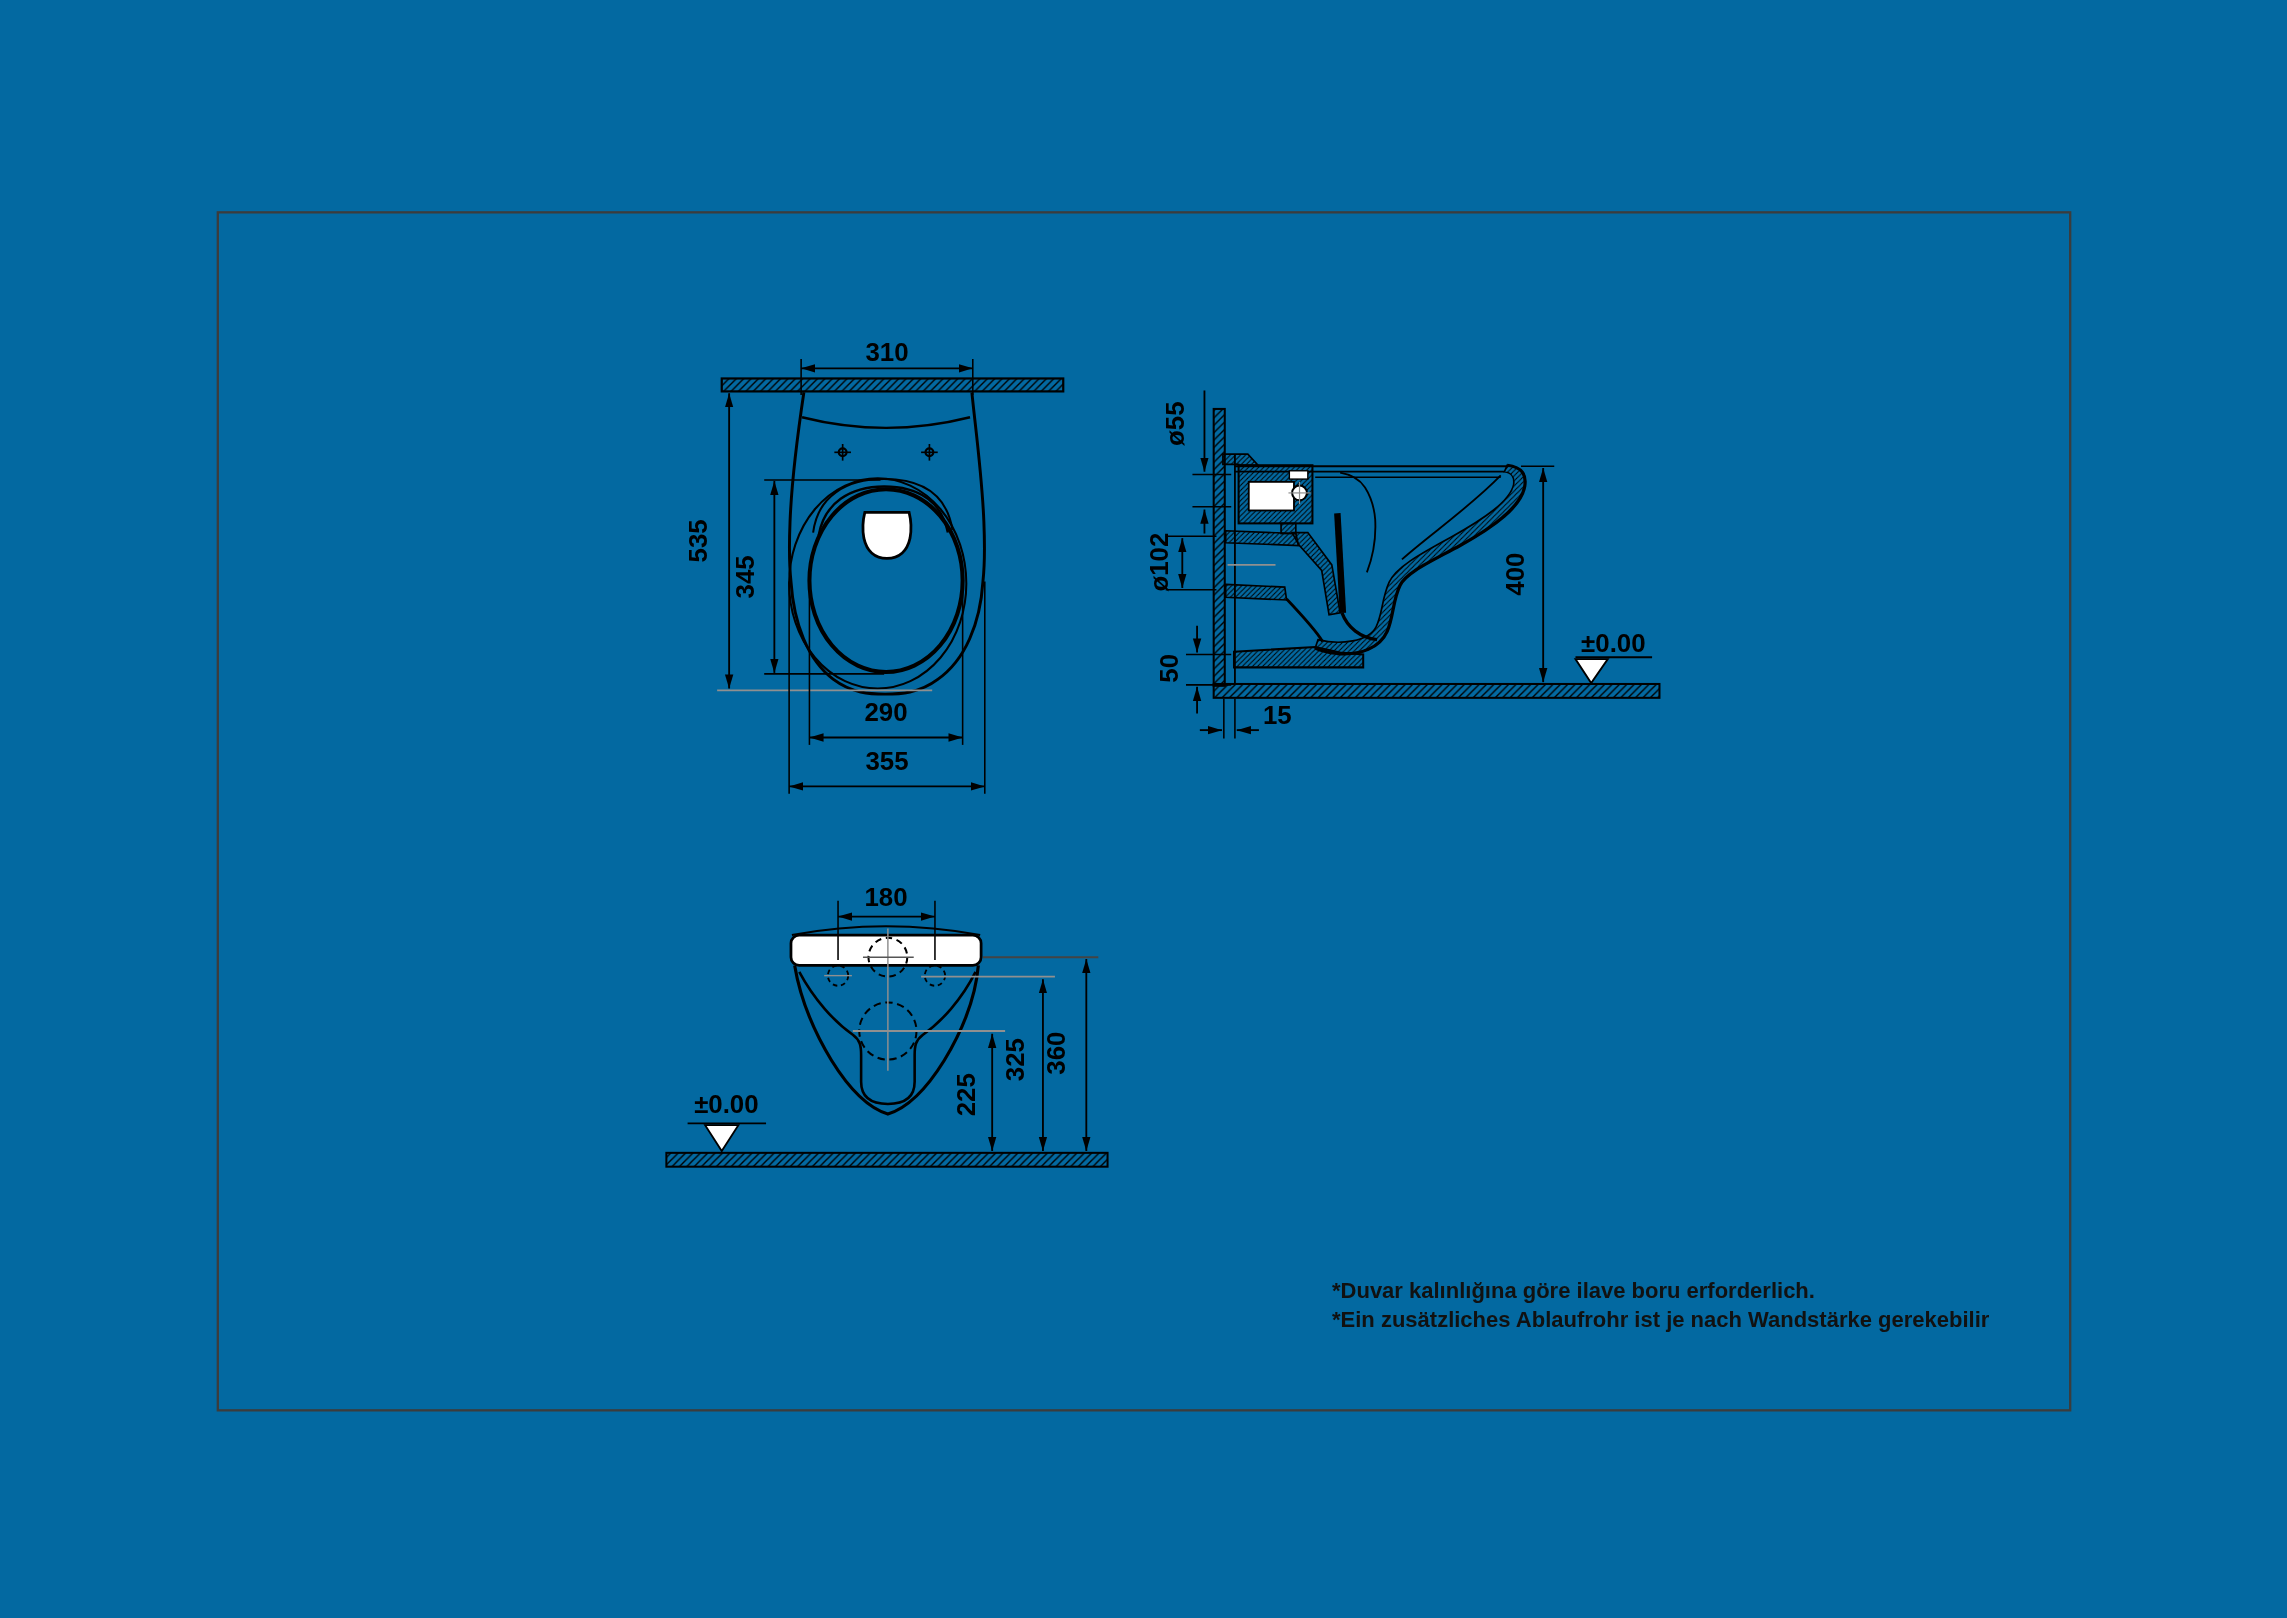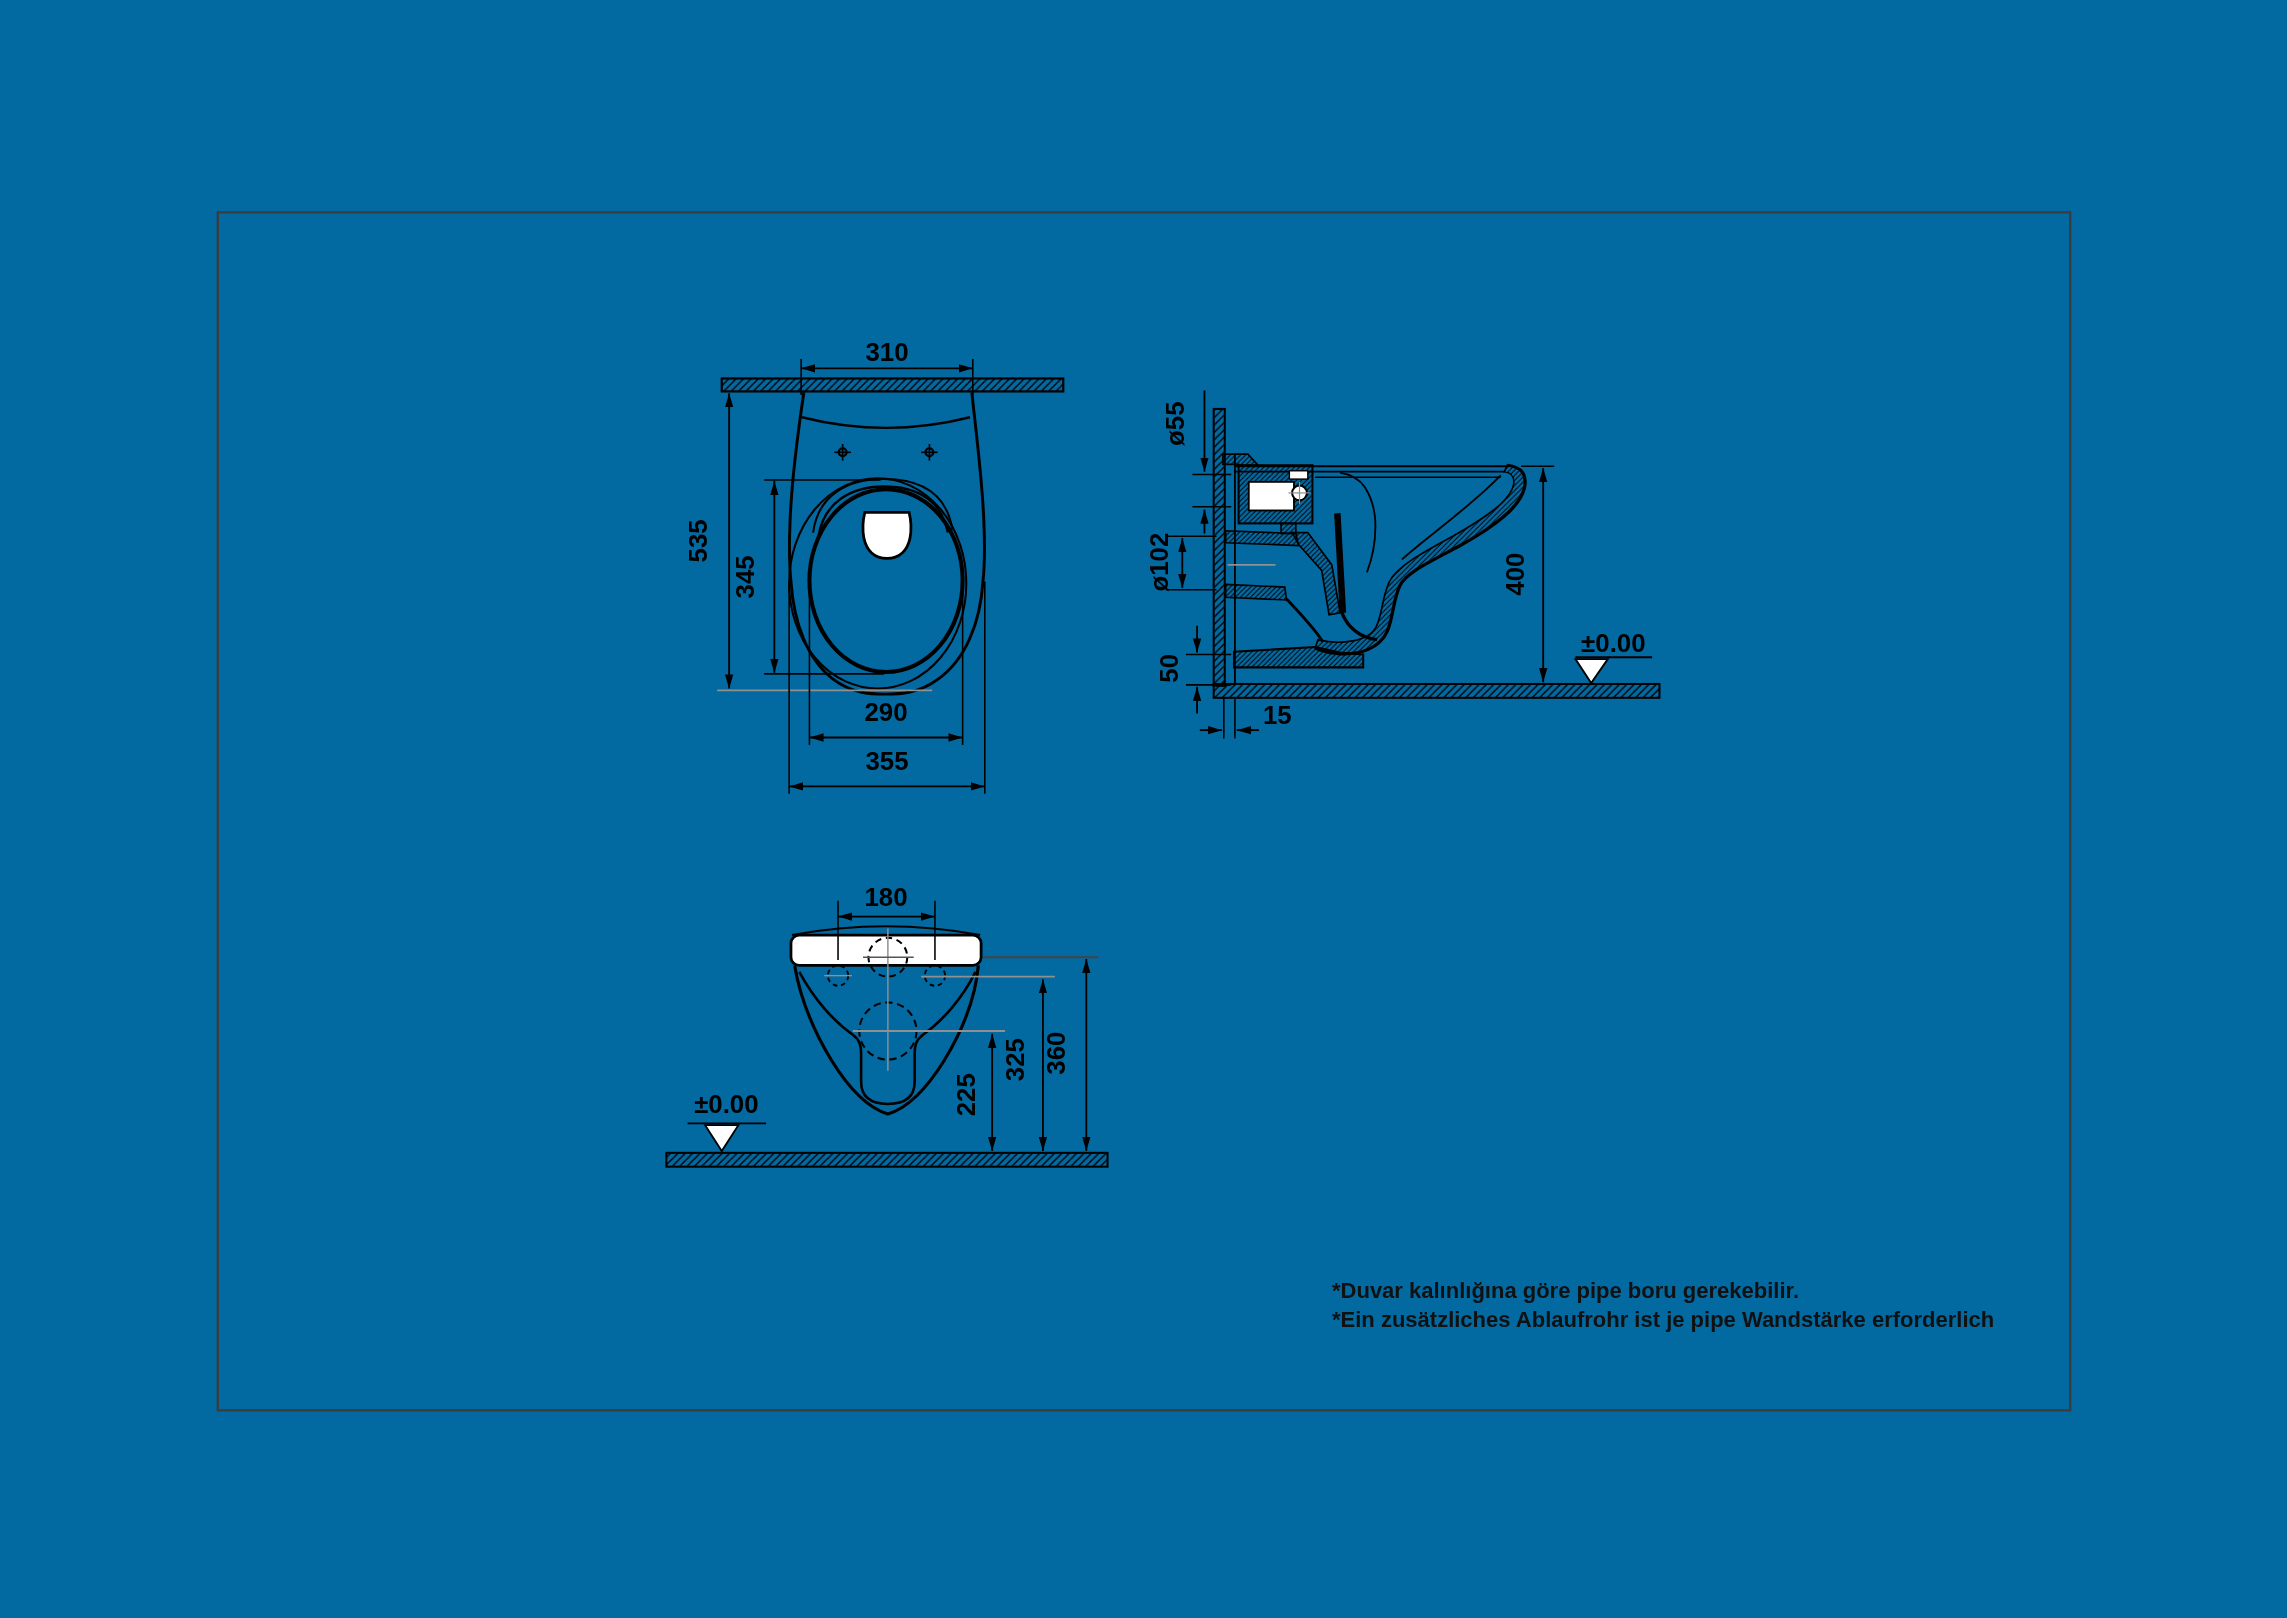--- a/index.html
+++ b/index.html
@@ -202,7 +202,7 @@
 </svg>
 
 <div class="notes">
-  <p>*Duvar kalınlığına göre pipe boru gerekebilir.</p>
+  <p>*Duvar kalınlığına göre ilave boru erforderlich.</p>
   <p>*Ein zusätzliches Ablaufrohr ist je pipe Wandstärke erforderlich</p>
 </div>
 </div>

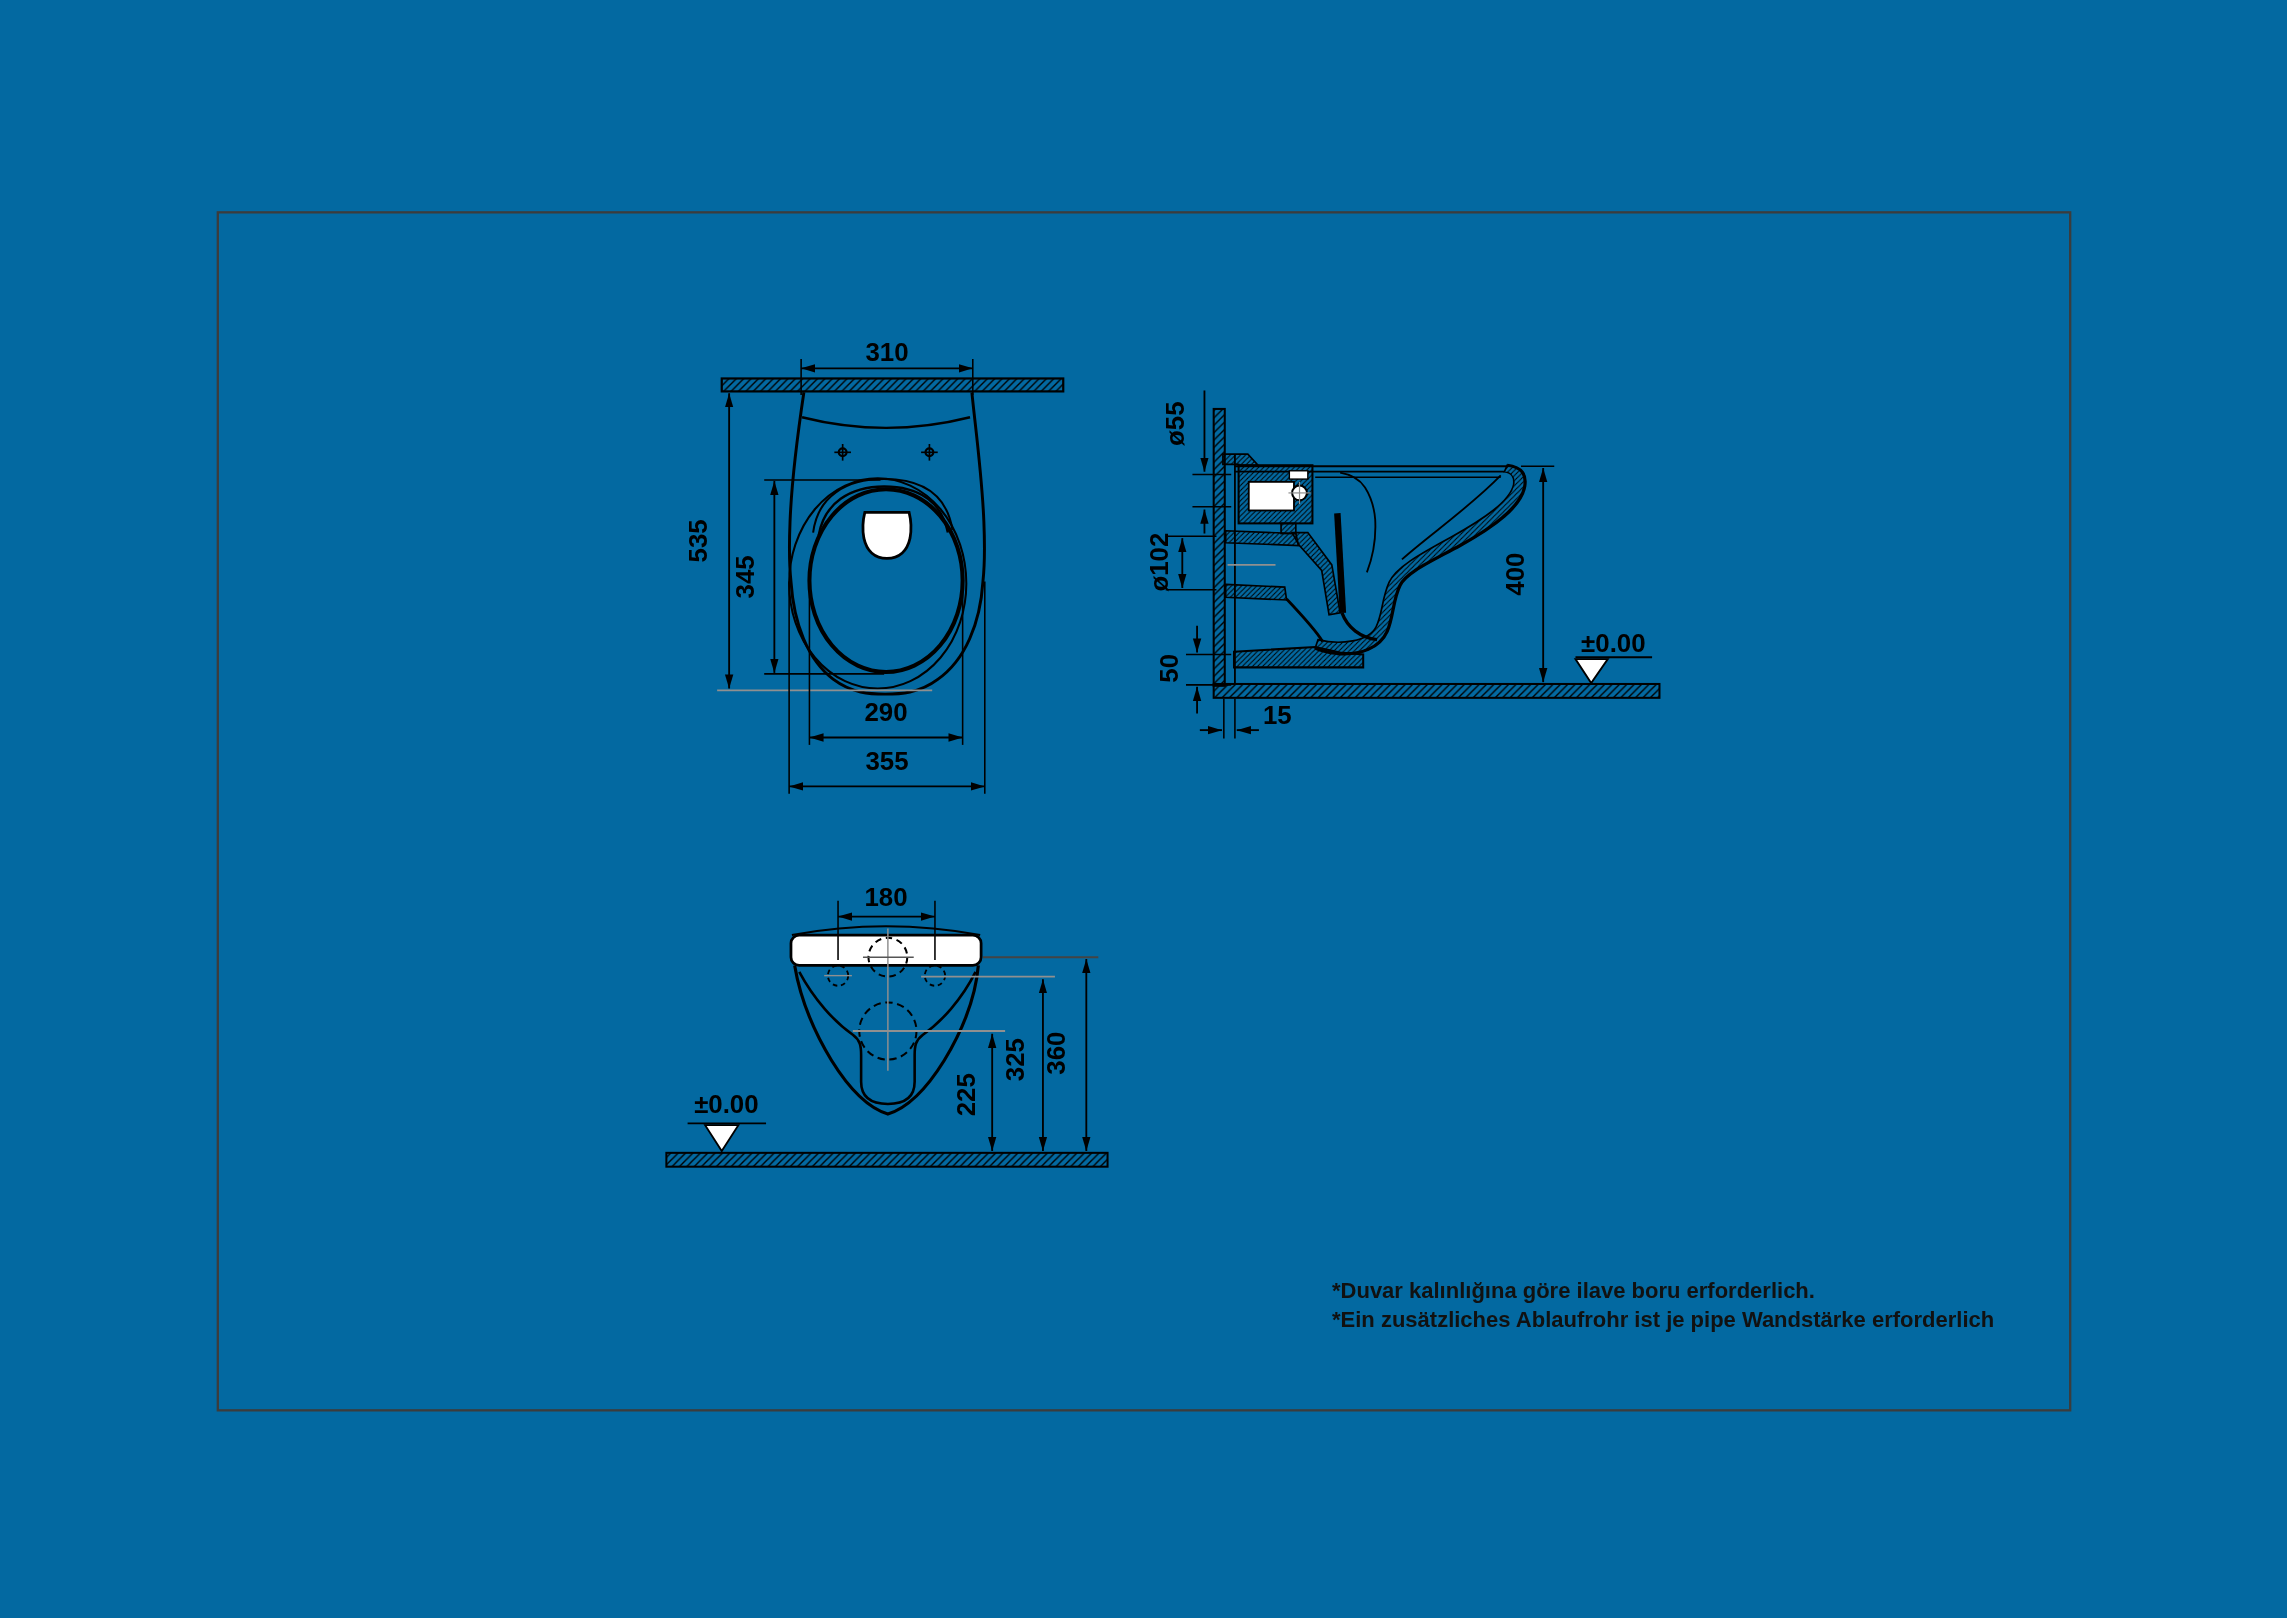--- a/index.html
+++ b/index.html
@@ -203,7 +203,7 @@
 
 <div class="notes">
   <p>*Duvar kalınlığına göre ilave boru erforderlich.</p>
-  <p>*Ein zusätzliches Ablaufrohr ist je pipe Wandstärke erforderlich</p>
+  <p>*Ein zusätzliches Ablaufrohr ist je nach Wandstärke gerekebilir</p>
 </div>
 </div>
 

